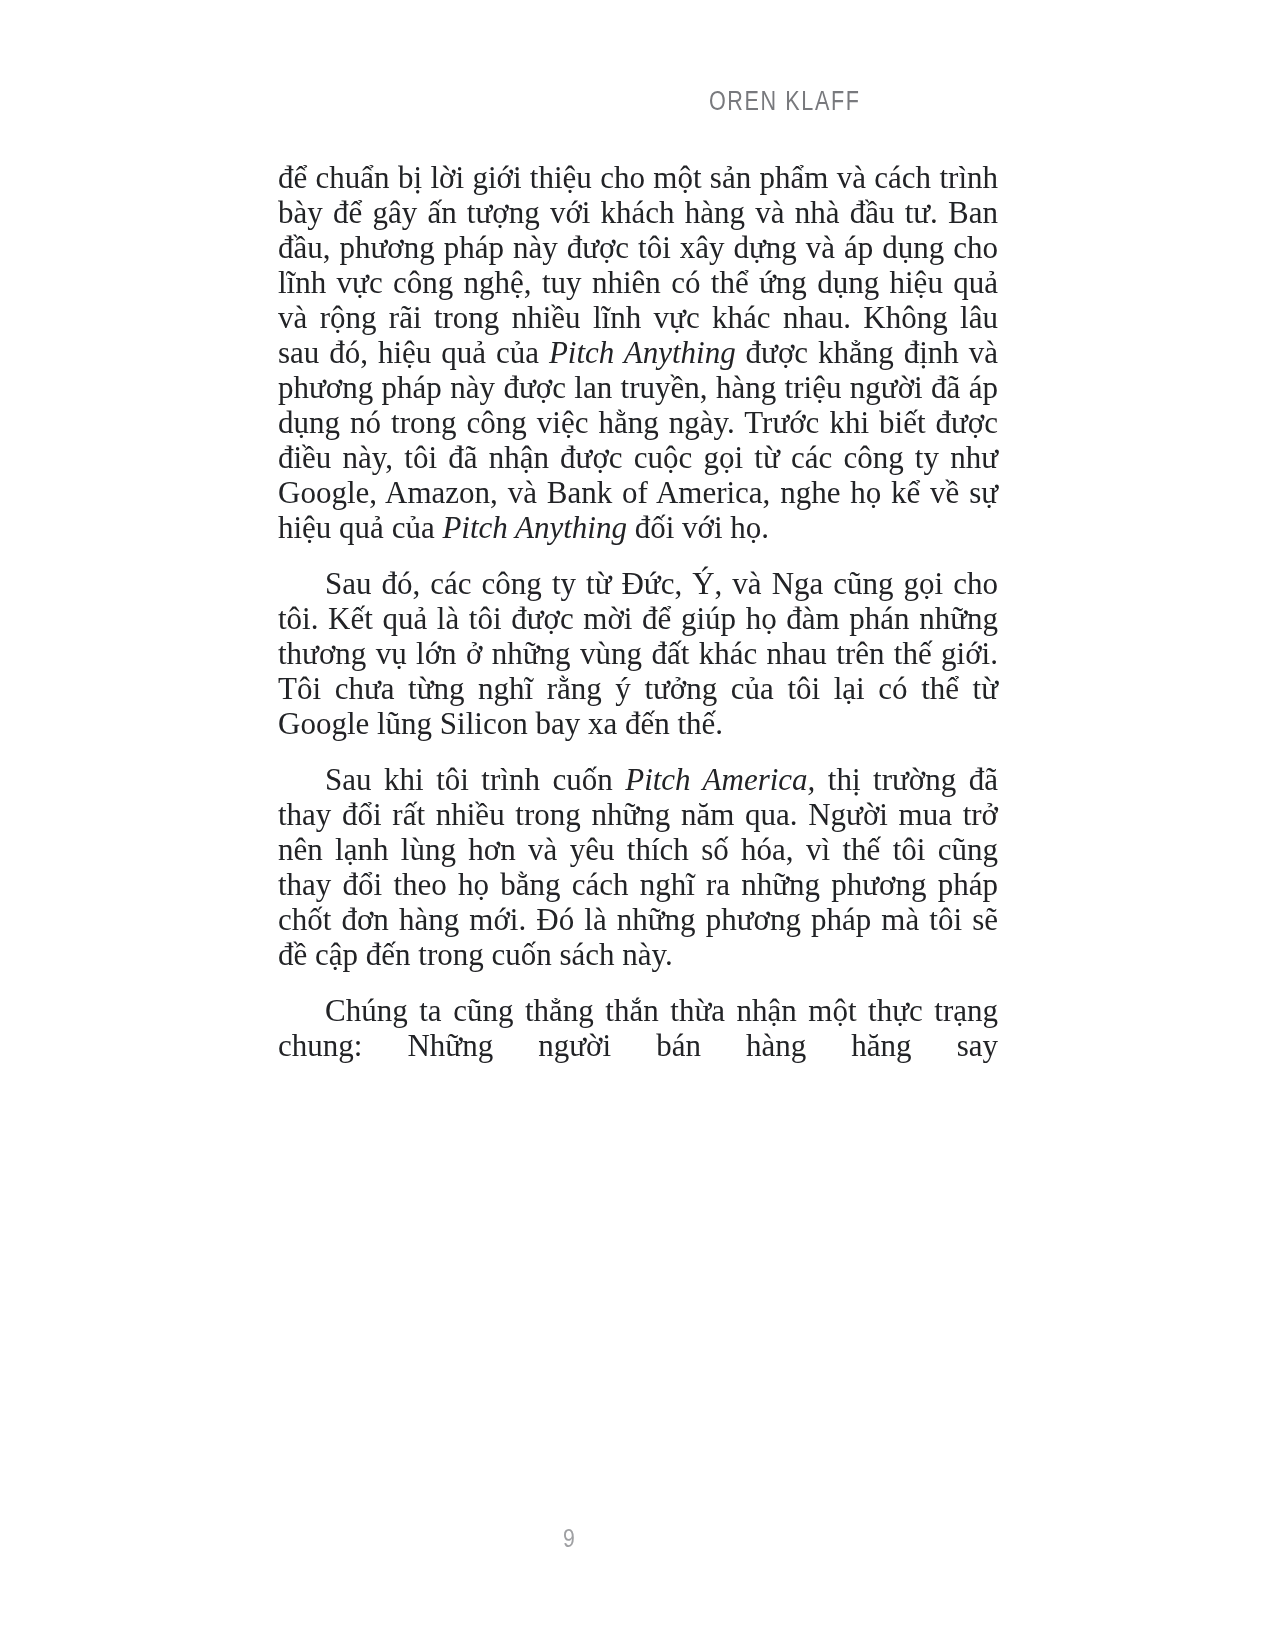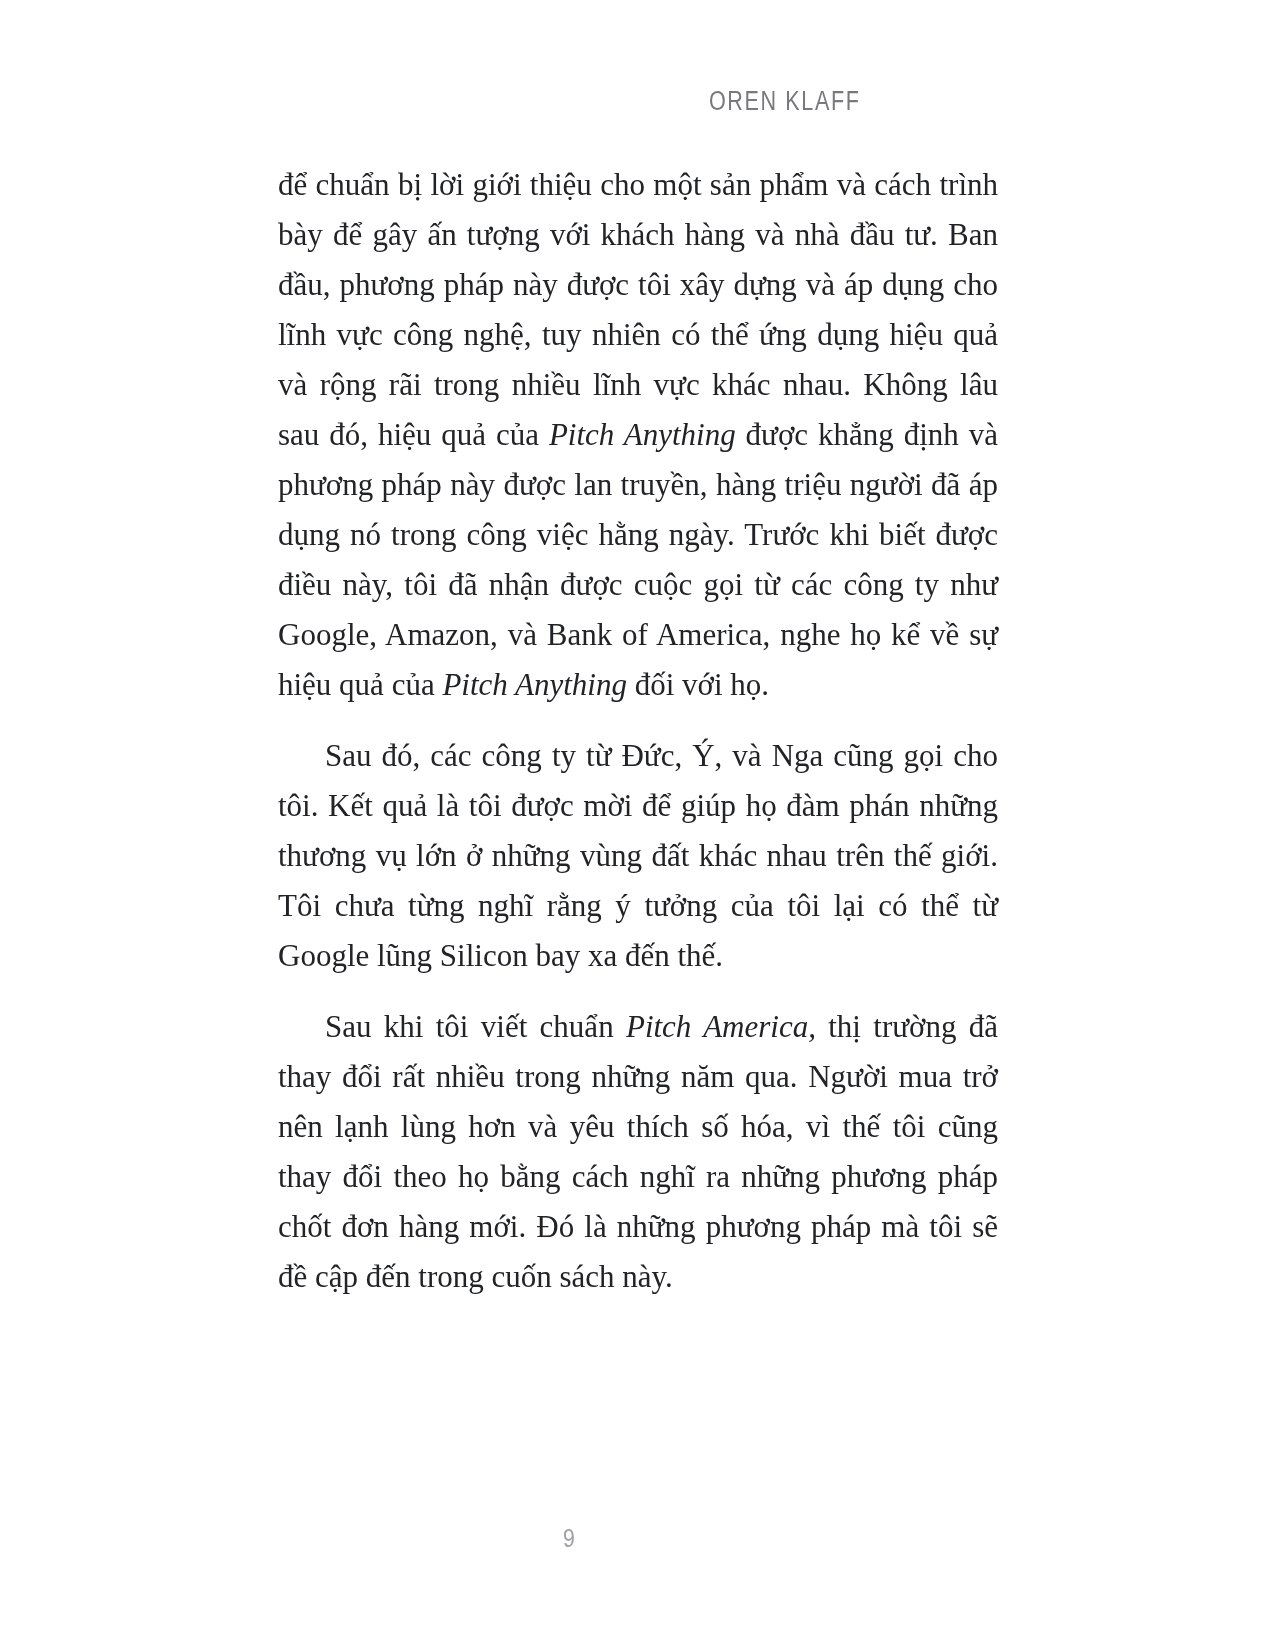--- a/index.html
+++ b/index.html
@@ -43,7 +43,7 @@
   .text-column p {
     margin: 0 0 21px 0;
     font-size: 31px;
-    line-height: 50px;
+    line-height: 35px;
     color: #222326;
     text-align: justify;
     text-justify: inter-word;

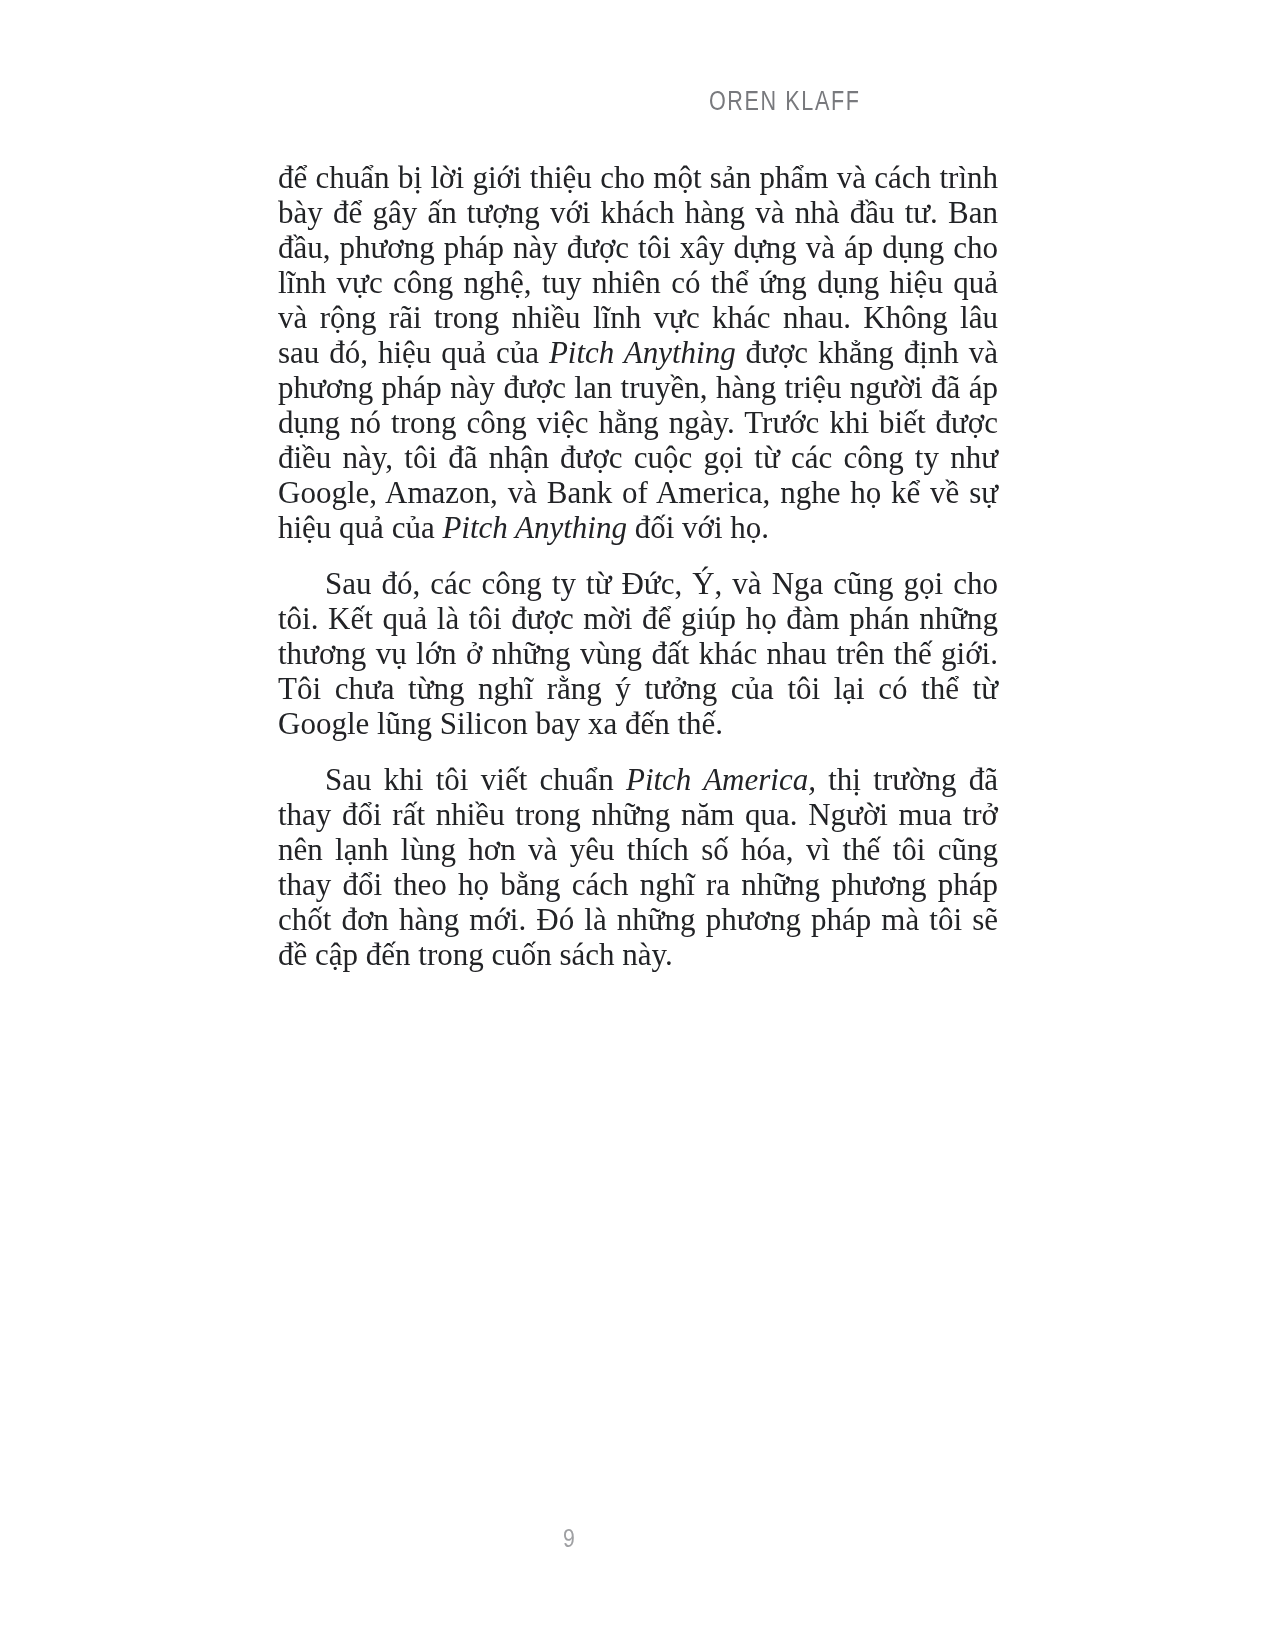--- a/index.html
+++ b/index.html
@@ -88,7 +88,7 @@
 
   <p><span>để chuẩn bị lời giới thiệu cho một sản phẩm và cách trình bày để gây ấn tượng với khách hàng và nhà đầu tư. Ban đầu, phương pháp này được tôi xây dựng và áp dụng cho lĩnh vực công nghệ, tuy nhiên có thể ứng dụng hiệu quả và rộng rãi trong nhiều lĩnh vực khác nhau. Không lâu sau đó, hiệu quả của </span><em>Pitch Anything</em><span> được khẳng định và phương pháp này được lan truyền, hàng triệu người đã áp dụng nó trong công việc hằng ngày. Trước khi biết được điều này, tôi đã nhận được cuộc gọi từ các công ty như Google, Amazon, và Bank of America, nghe họ kể về sự hiệu quả của </span><em>Pitch Anything</em><span> đối với họ.</span></p>
       <p class="indented"><span>Sau đó, các công ty từ Đức, Ý, và Nga cũng gọi cho tôi. Kết quả là tôi được mời để giúp họ đàm phán những thương vụ lớn ở những vùng đất khác nhau trên thế giới. Tôi chưa từng nghĩ rằng ý tưởng của tôi lại có thể từ Google lũng Silicon bay xa đến thế.</span></p>
-      <p class="indented"><span>Sau khi tôi viết chuẩn </span><em>Pitch America,</em><span> thị trường đã thay đổi rất nhiều trong những năm qua. Người mua trở nên lạnh lùng hơn và yêu thích số hóa, vì thế tôi cũng thay đổi theo họ bằng cách nghĩ ra những phương pháp chốt đơn hàng mới. Đó là những phương pháp mà tôi sẽ đề cập đến trong cuốn sách này.</span></p>
+      <p class="indented"><span>Sau khi tôi trình cuốn </span><em>Pitch America,</em><span> thị trường đã thay đổi rất nhiều trong những năm qua. Người mua trở nên lạnh lùng hơn và yêu thích số hóa, vì thế tôi cũng thay đổi theo họ bằng cách nghĩ ra những phương pháp chốt đơn hàng mới. Đó là những phương pháp mà tôi sẽ đề cập đến trong cuốn sách này.</span></p>
     </div>
 
   <div class="page-footer">

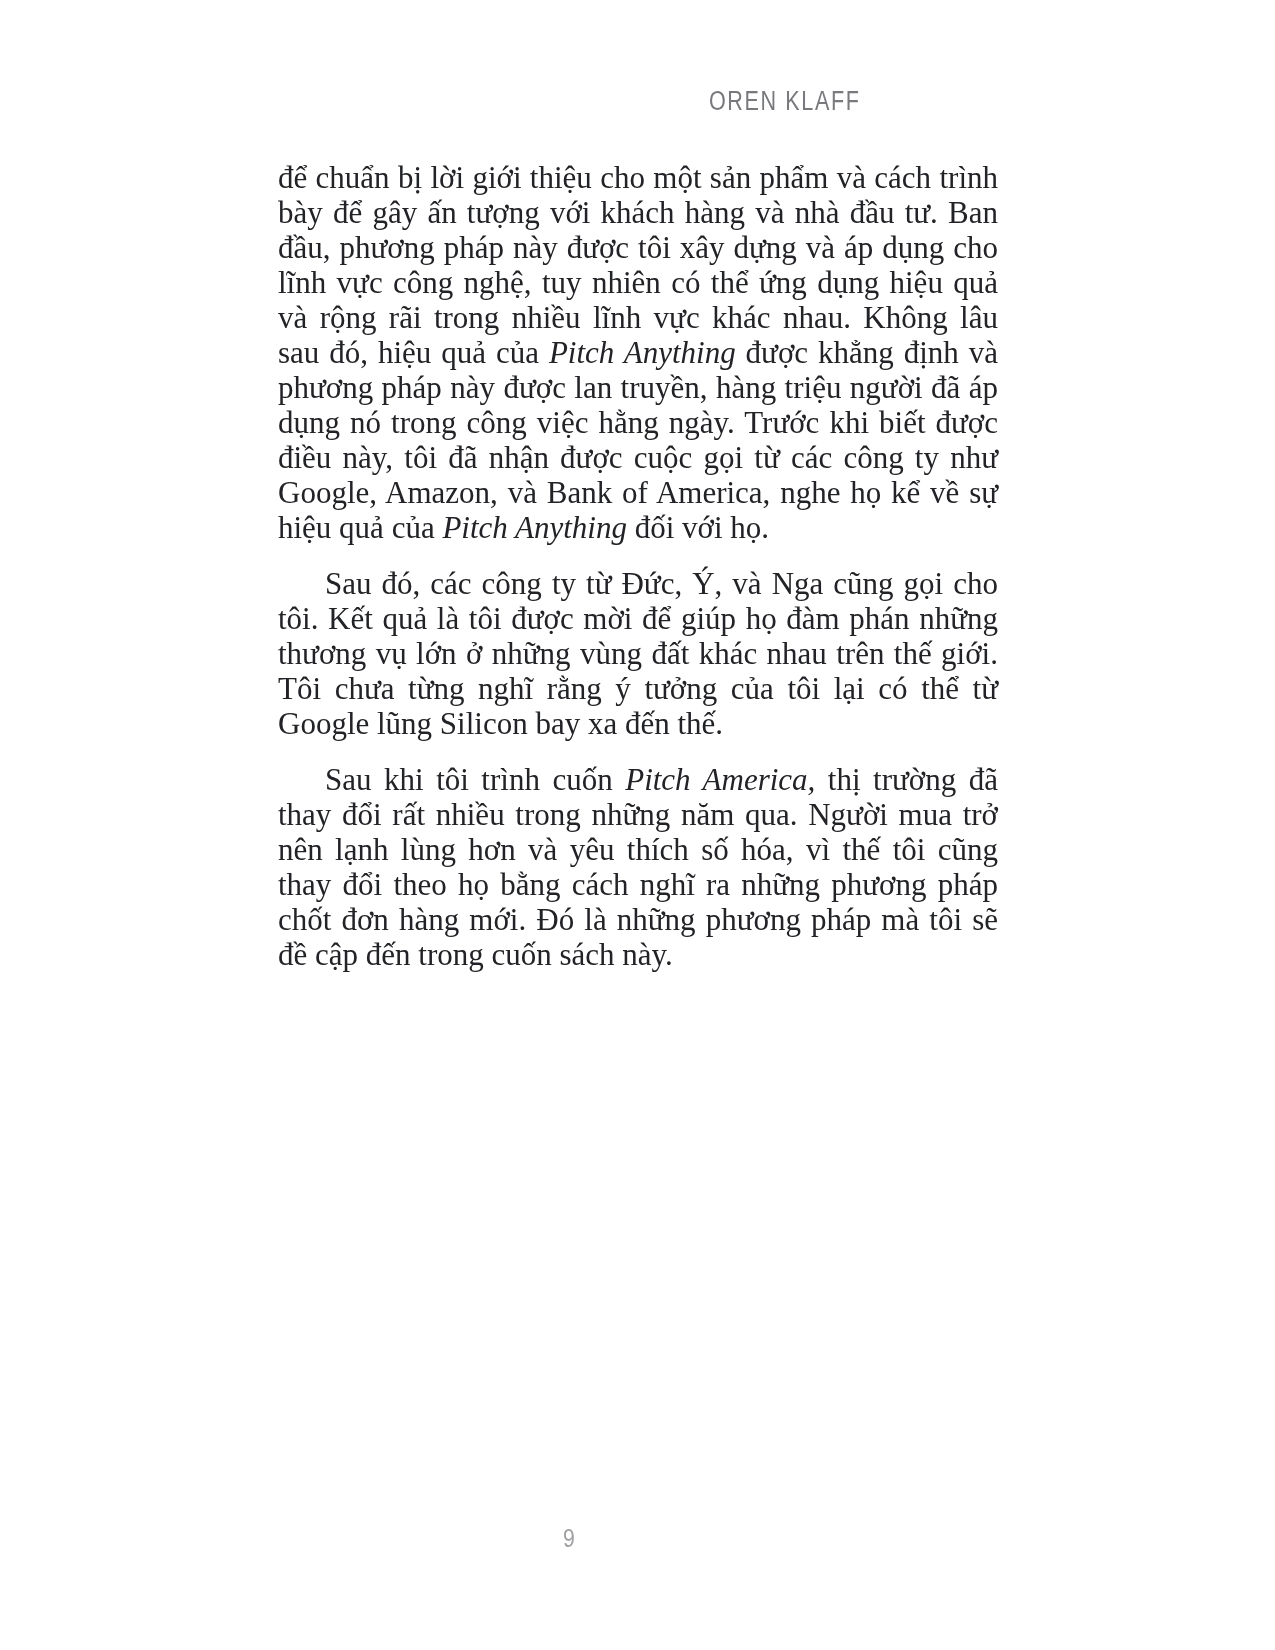--- a/index.html
+++ b/index.html
@@ -89,6 +89,7 @@
   <p><span>để chuẩn bị lời giới thiệu cho một sản phẩm và cách trình bày để gây ấn tượng với khách hàng và nhà đầu tư. Ban đầu, phương pháp này được tôi xây dựng và áp dụng cho lĩnh vực công nghệ, tuy nhiên có thể ứng dụng hiệu quả và rộng rãi trong nhiều lĩnh vực khác nhau. Không lâu sau đó, hiệu quả của </span><em>Pitch Anything</em><span> được khẳng định và phương pháp này được lan truyền, hàng triệu người đã áp dụng nó trong công việc hằng ngày. Trước khi biết được điều này, tôi đã nhận được cuộc gọi từ các công ty như Google, Amazon, và Bank of America, nghe họ kể về sự hiệu quả của </span><em>Pitch Anything</em><span> đối với họ.</span></p>
       <p class="indented"><span>Sau đó, các công ty từ Đức, Ý, và Nga cũng gọi cho tôi. Kết quả là tôi được mời để giúp họ đàm phán những thương vụ lớn ở những vùng đất khác nhau trên thế giới. Tôi chưa từng nghĩ rằng ý tưởng của tôi lại có thể từ Google lũng Silicon bay xa đến thế.</span></p>
       <p class="indented"><span>Sau khi tôi trình cuốn </span><em>Pitch America,</em><span> thị trường đã thay đổi rất nhiều trong những năm qua. Người mua trở nên lạnh lùng hơn và yêu thích số hóa, vì thế tôi cũng thay đổi theo họ bằng cách nghĩ ra những phương pháp chốt đơn hàng mới. Đó là những phương pháp mà tôi sẽ đề cập đến trong cuốn sách này.</span></p>
+      <p class="indented justify-last"><span>Chúng ta cũng thẳng thắn thừa nhận một thực trạng chung: Những người bán hàng hăng say</span></p>
     </div>
 
   <div class="page-footer">

